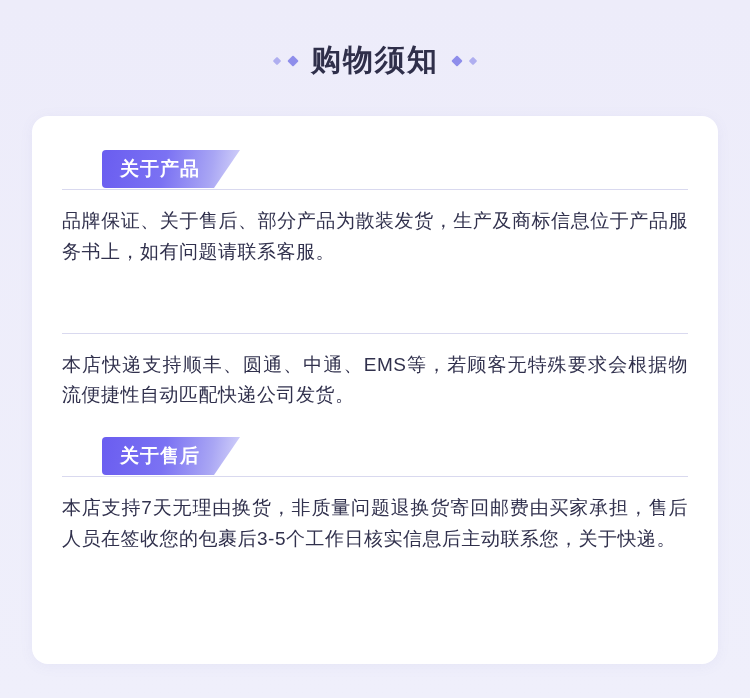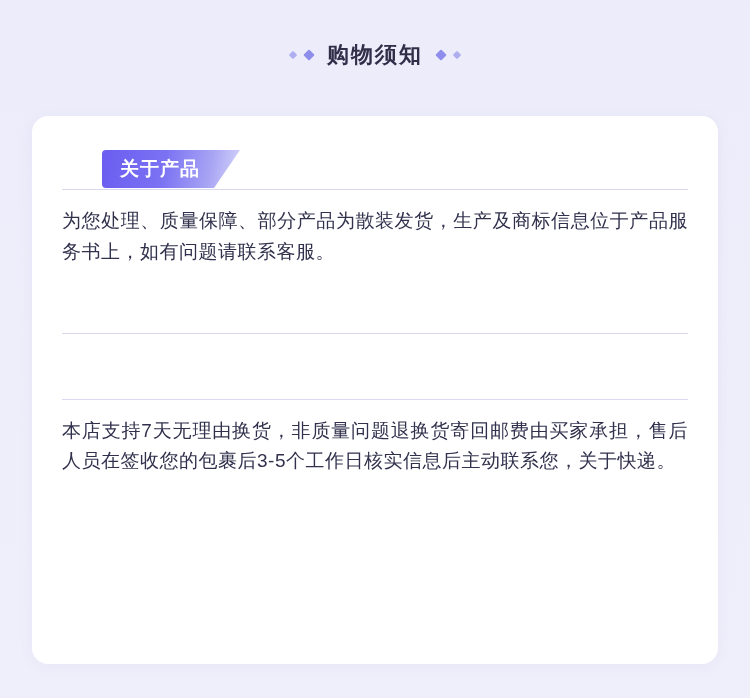--- a/index.html
+++ b/index.html
@@ -50,7 +50,7 @@
     opacity: .55;
   }
   .header-title {
-    font-size: 22px;
+    font-size: 30px;
     font-weight: bold;
     color: #2f2f4a;
     letter-spacing: 2px;

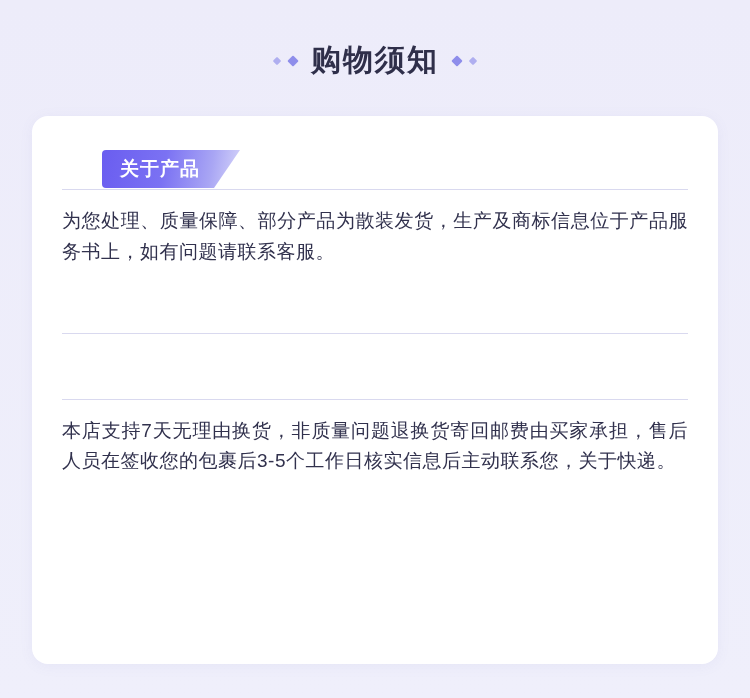--- a/index.html
+++ b/index.html
@@ -141,7 +141,7 @@
         <span class="tag">关于产品</span>
         <span class="tag-underline"></span>
       </div>
-      <p class="body-text">为您处理、质量保障、部分产品为散装发货，生产及商标信息位于产品服务书上，如有问题请联系客服。</p>
+      <p class="body-text">品牌保证、关于售后、部分产品为散装发货，生产及商标信息位于产品服务书上，如有问题请联系客服。</p>
     </div>
 
     <div class="section">

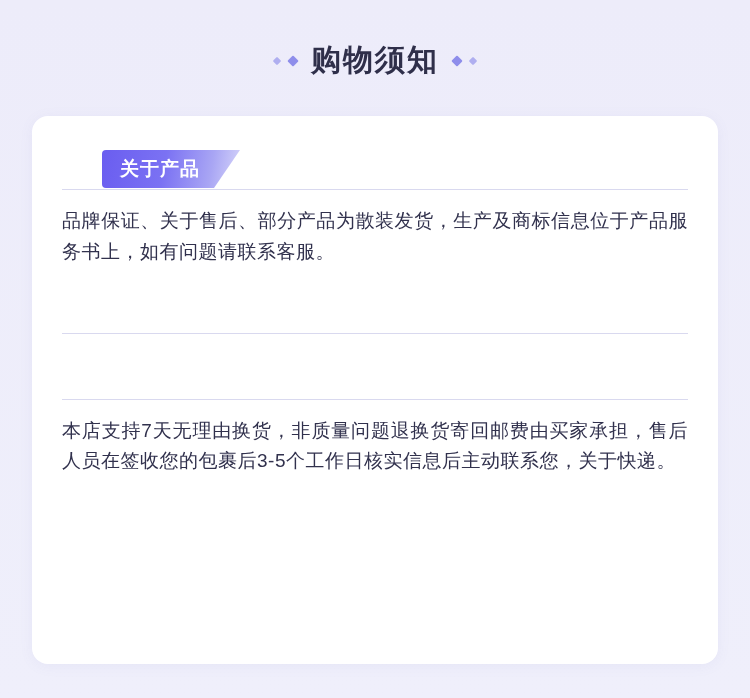--- a/index.html
+++ b/index.html
@@ -148,6 +148,7 @@
       <div class="tag-row">
         <span class="tag-underline"></span>
       </div>
+      <p class="body-text">本店快递支持顺丰、圆通、中通、EMS等，若顾客无特殊要求会根据物流便捷性自动匹配快递公司发货。</p>
     </div>
 
     <div class="section">

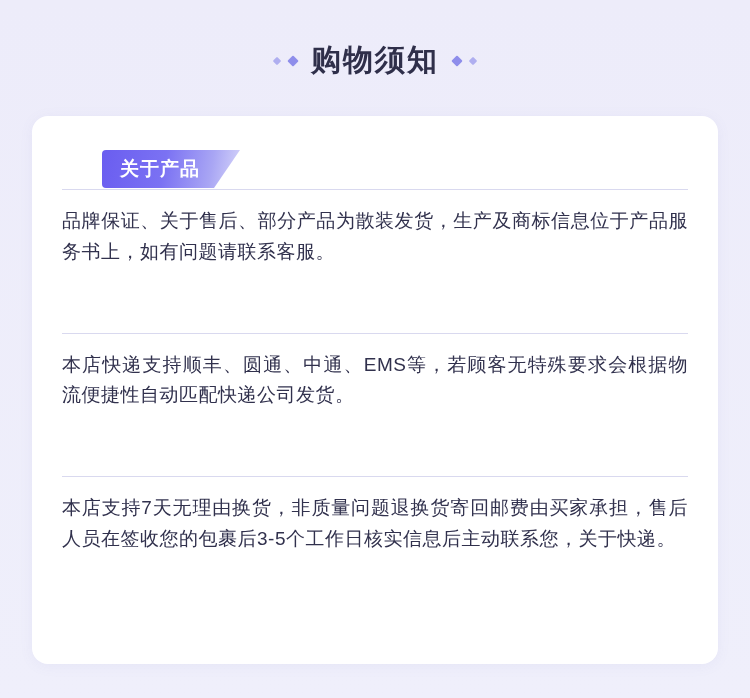--- a/index.html
+++ b/index.html
@@ -153,6 +153,7 @@
 
     <div class="section">
       <div class="tag-row">
+        <span class="tag">关于售后</span>
         <span class="tag-underline"></span>
       </div>
       <p class="body-text">本店支持7天无理由换货，非质量问题退换货寄回邮费由买家承担，售后人员在签收您的包裹后3-5个工作日核实信息后主动联系您，关于快递。</p>

